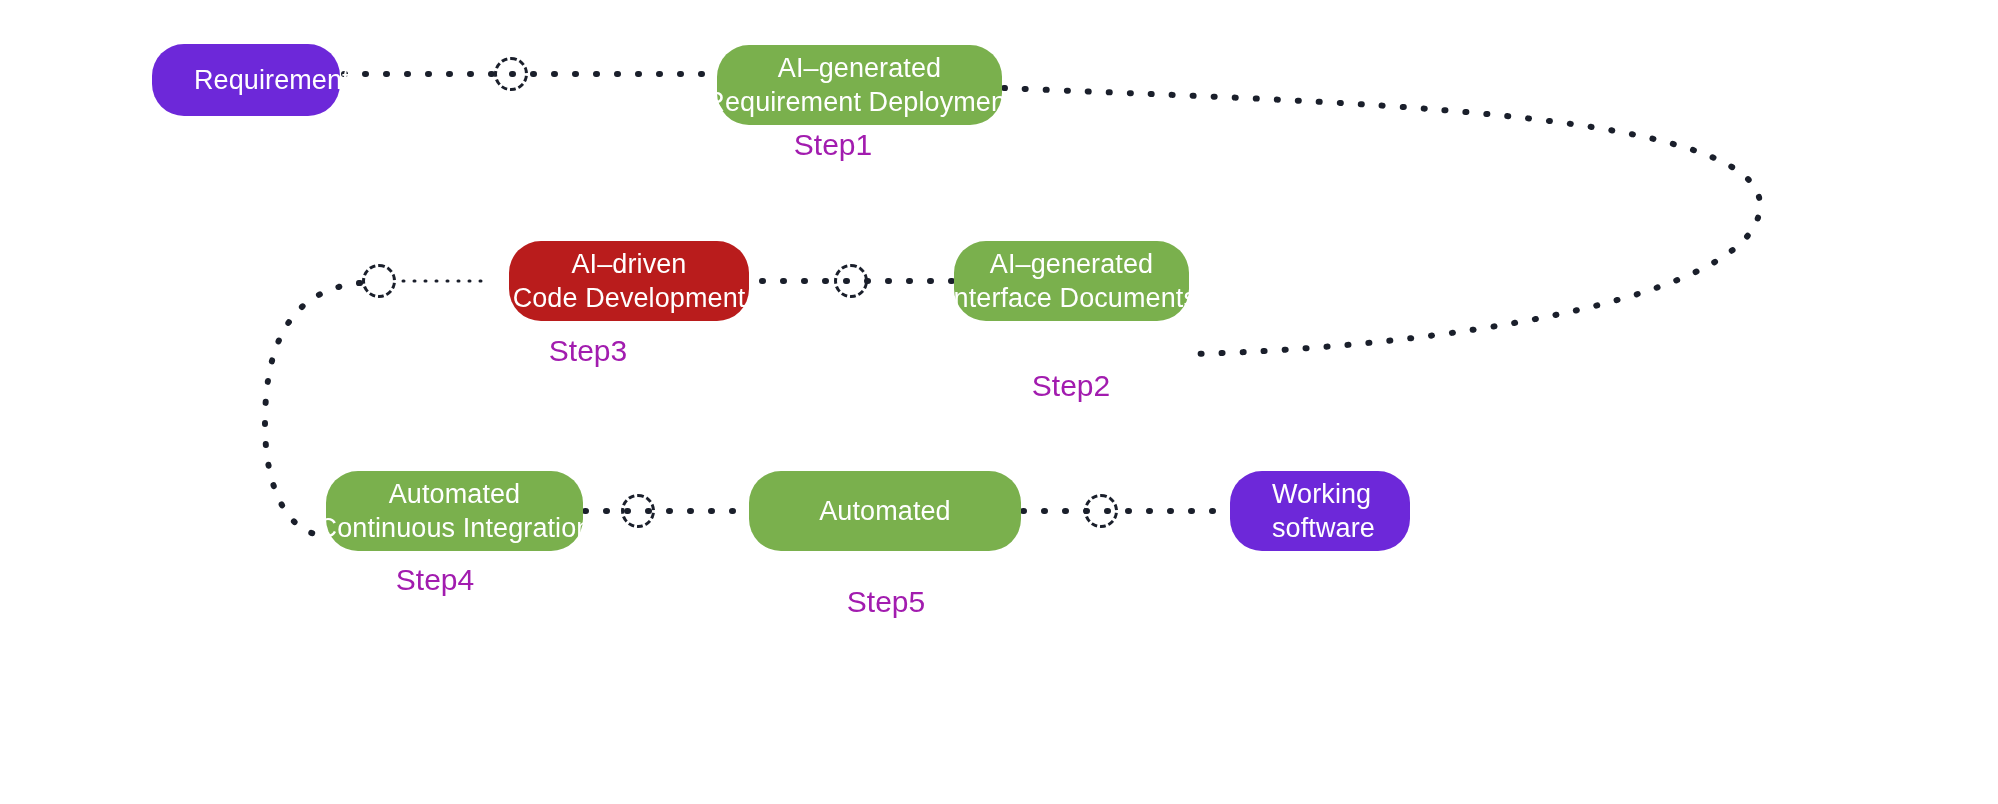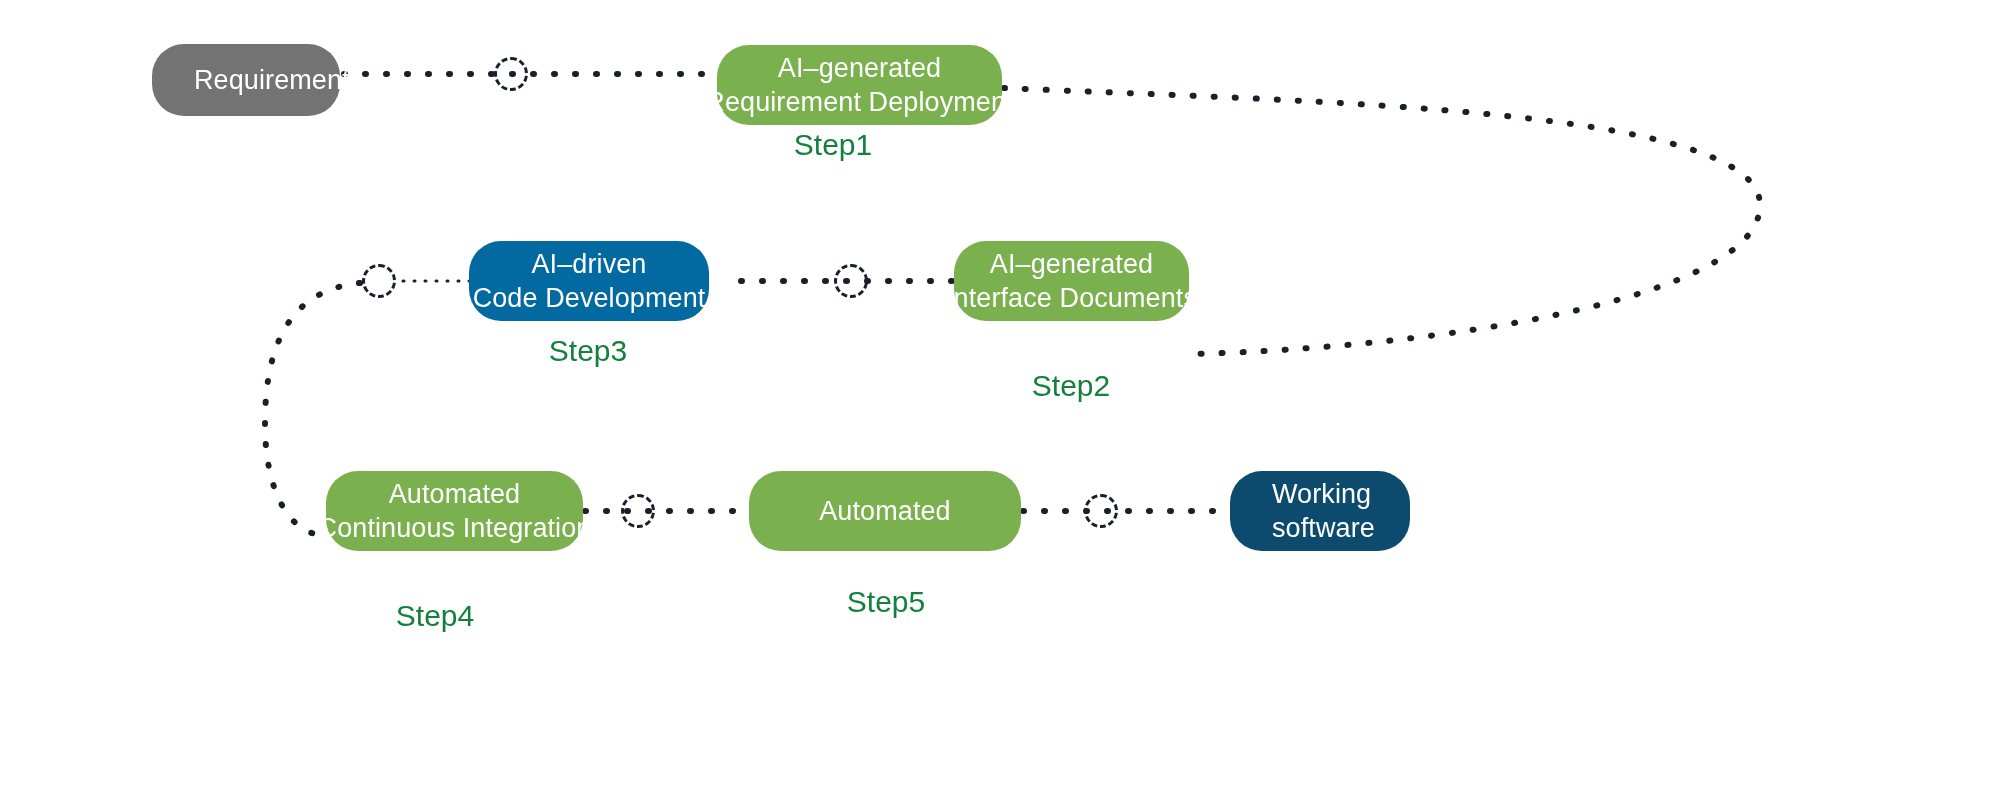--- a/index.html
+++ b/index.html
@@ -97,7 +97,7 @@
     </g>
   </svg>
 
-  <div class="node left-align" style="left:152px; top:44px; width:188px; height:72px; background:#737373;">
+  <div class="node left-align" style="left:152px; top:44px; width:188px; height:72px; background:#6d28d9;">
     <span class="node-line">Requirements</span>
   </div>
 

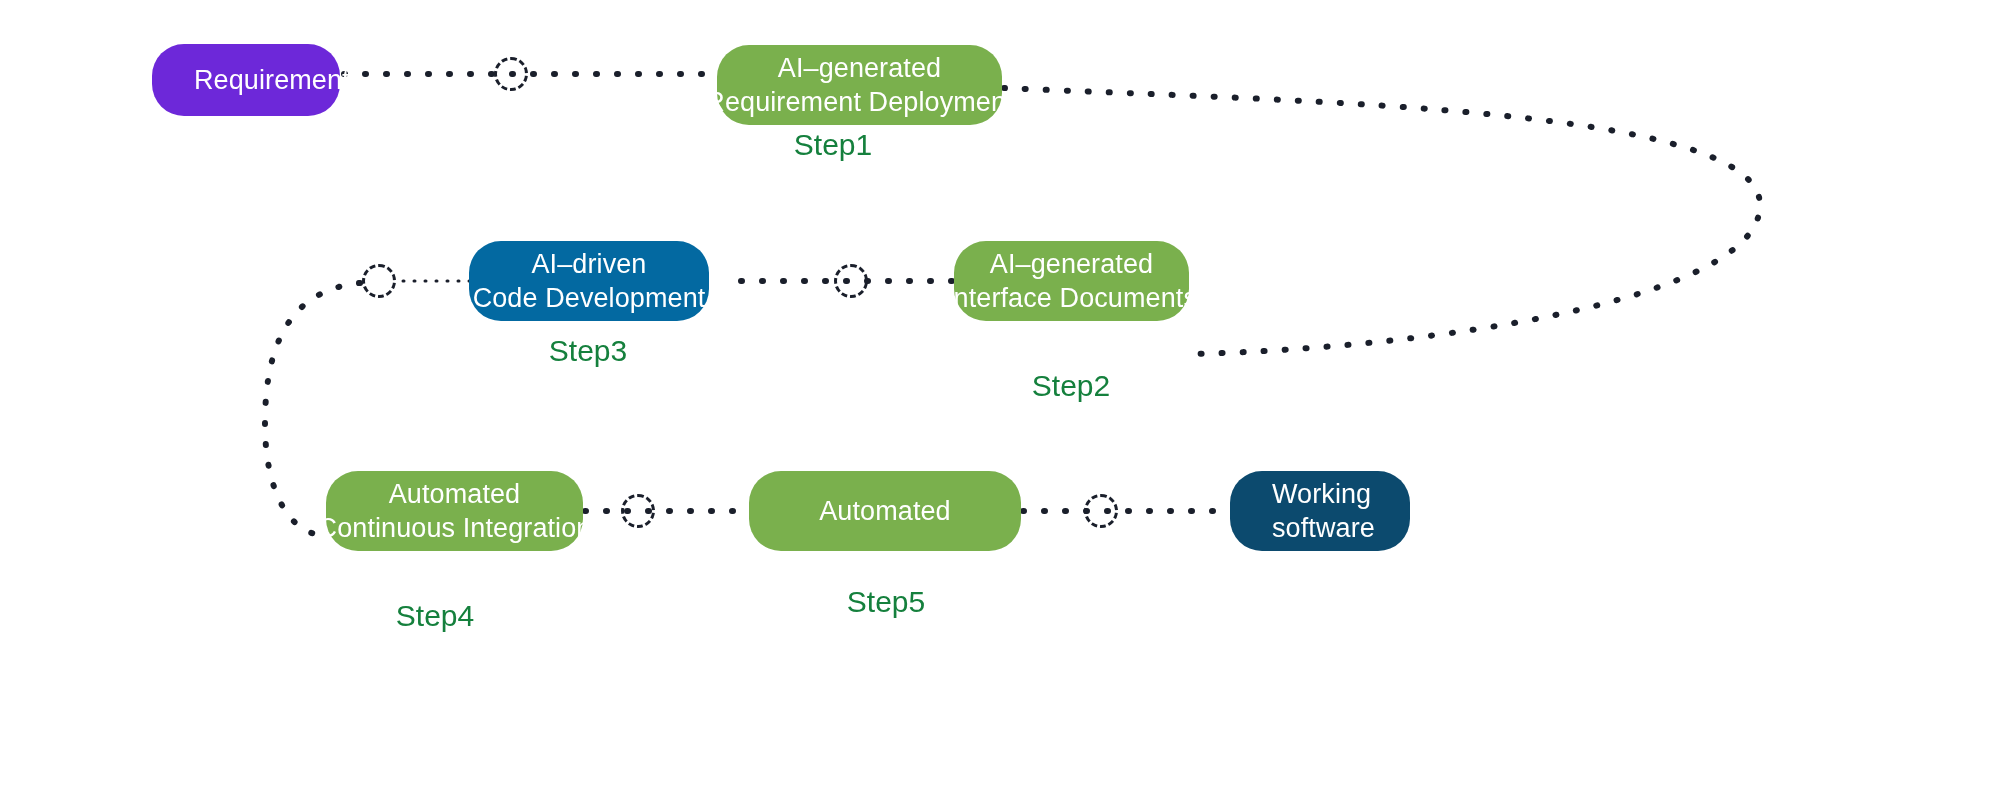--- a/index.html
+++ b/index.html
@@ -55,7 +55,7 @@
     position: absolute;
     font-size: 30px;
     line-height: 36px;
-    color: #15803d;
+    color: #a21caf;
     text-align: center;
     white-space: nowrap;
     z-index: 3;

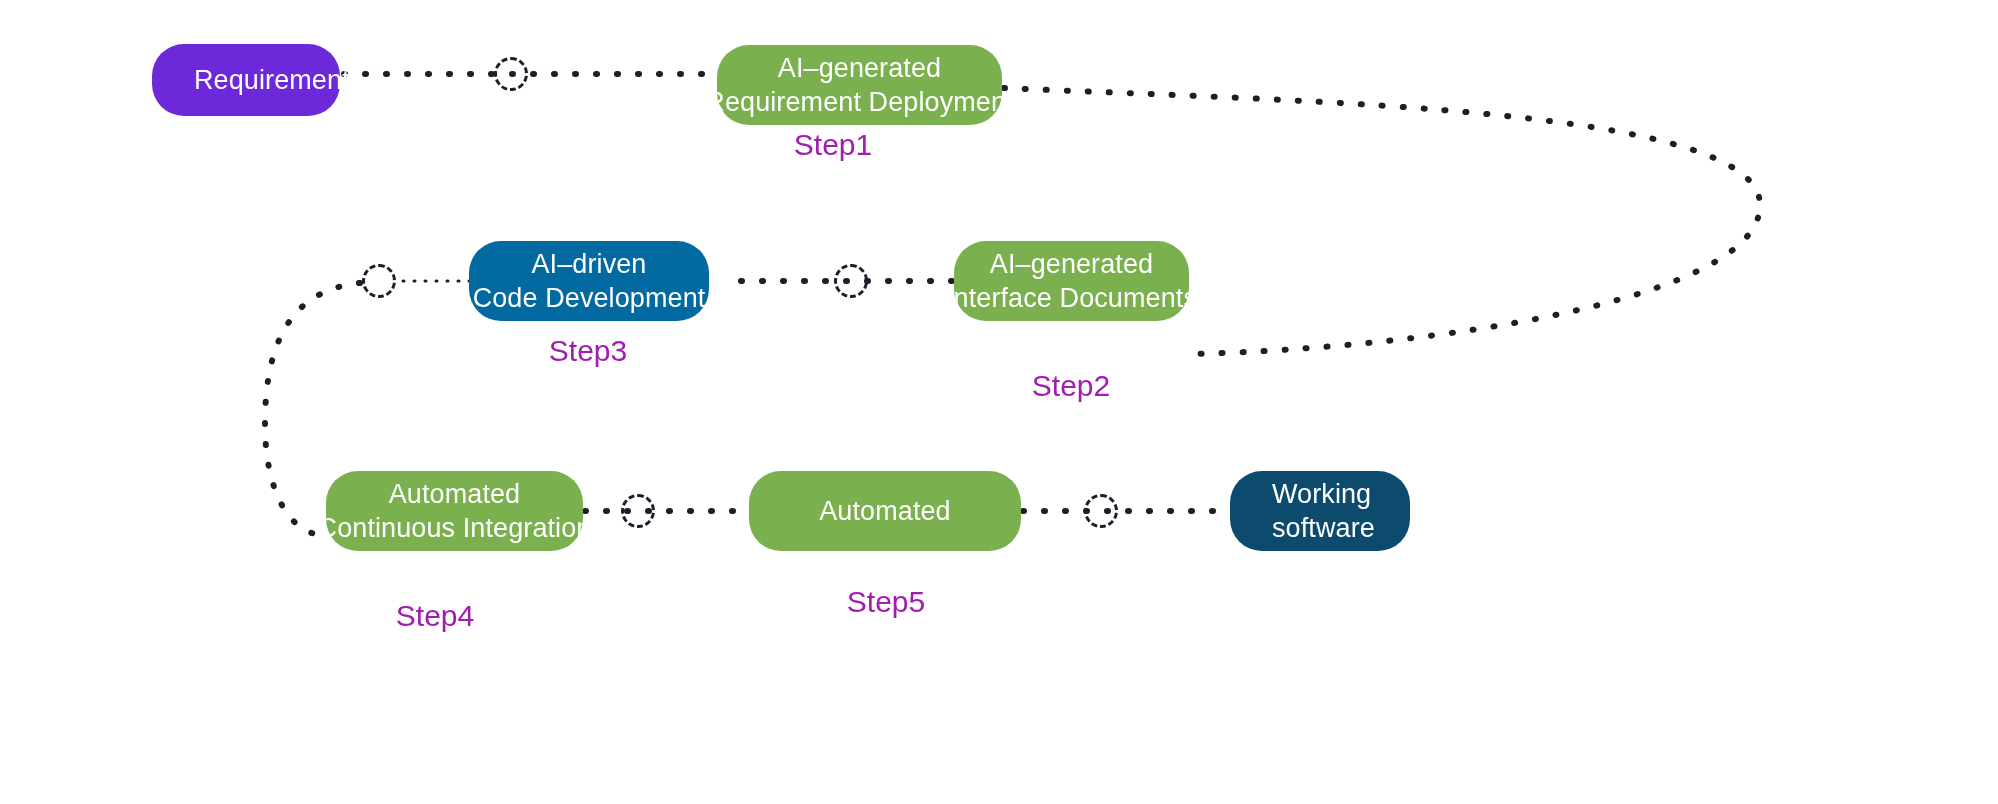--- a/index.html
+++ b/index.html
@@ -111,7 +111,7 @@
     <span class="node-line">Interface Documents</span>
   </div>
 
-  <div class="node" style="left:469px; top:241px; width:240px; height:80px; background:#0369a1;align-items:center;">
+  <div class="node" style="left:509px; top:241px; width:240px; height:80px; background:#b91c1c;align-items:center;">
     <span class="node-line">AI–driven</span>
     <span class="node-line">Code Development</span>
   </div>

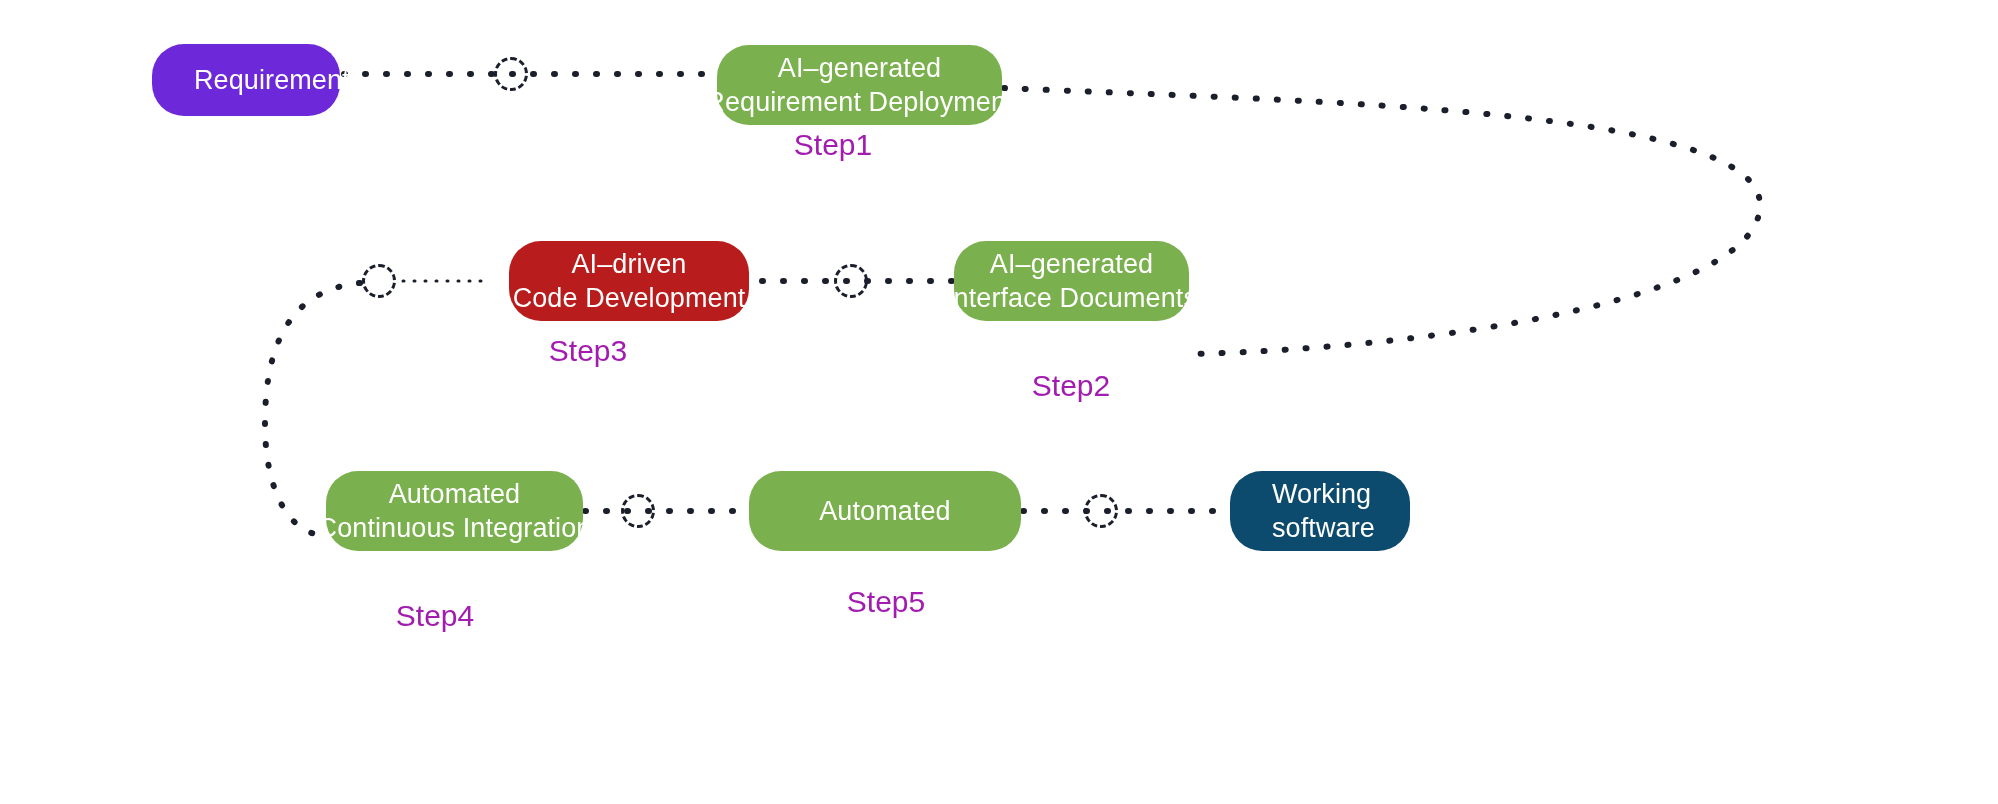--- a/index.html
+++ b/index.html
@@ -125,7 +125,7 @@
     <span class="node-line">Automated</span>
   </div>
 
-  <div class="node left-align" style="left:1230px; top:471px; width:180px; height:80px; background:#0c4a6e;">
+  <div class="node left-align" style="left:1230px; top:471px; width:180px; height:80px; background:#6d28d9;">
     <span class="node-line">Working</span>
     <span class="node-line">software</span>
   </div>

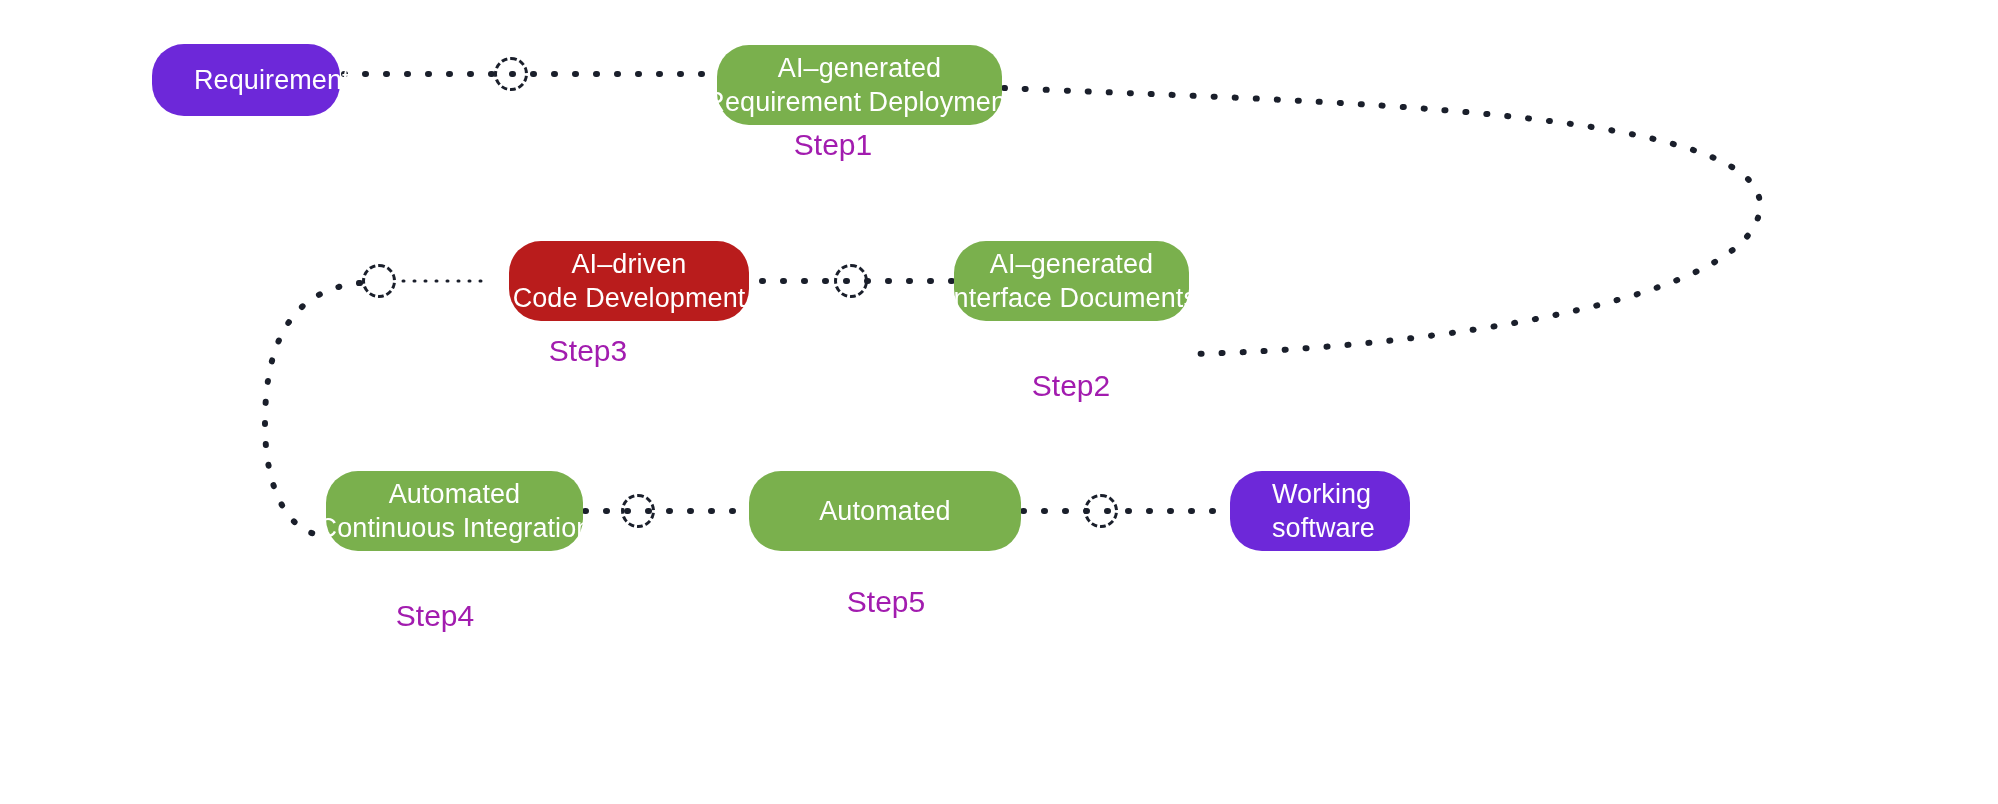--- a/index.html
+++ b/index.html
@@ -133,7 +133,7 @@
   <div class="step-label" style="left:773px; top:127px; width:120px;">Step1</div>
   <div class="step-label" style="left:1011px; top:333px; width:120px;margin-top:35px;">Step2</div>
   <div class="step-label" style="left:528px; top:333px; width:120px;">Step3</div>
-  <div class="step-label" style="left:375px; top:562px; width:120px;margin-top:36px;">Step4</div>
+  <div class="step-label" style="left:375px; top:562px; width:120px;">Step4</div>
   <div class="step-label" style="left:826px; top:584px; width:120px;">Step5</div>
 
   <div class="marker" style="left:494px; top:57px;"></div>

